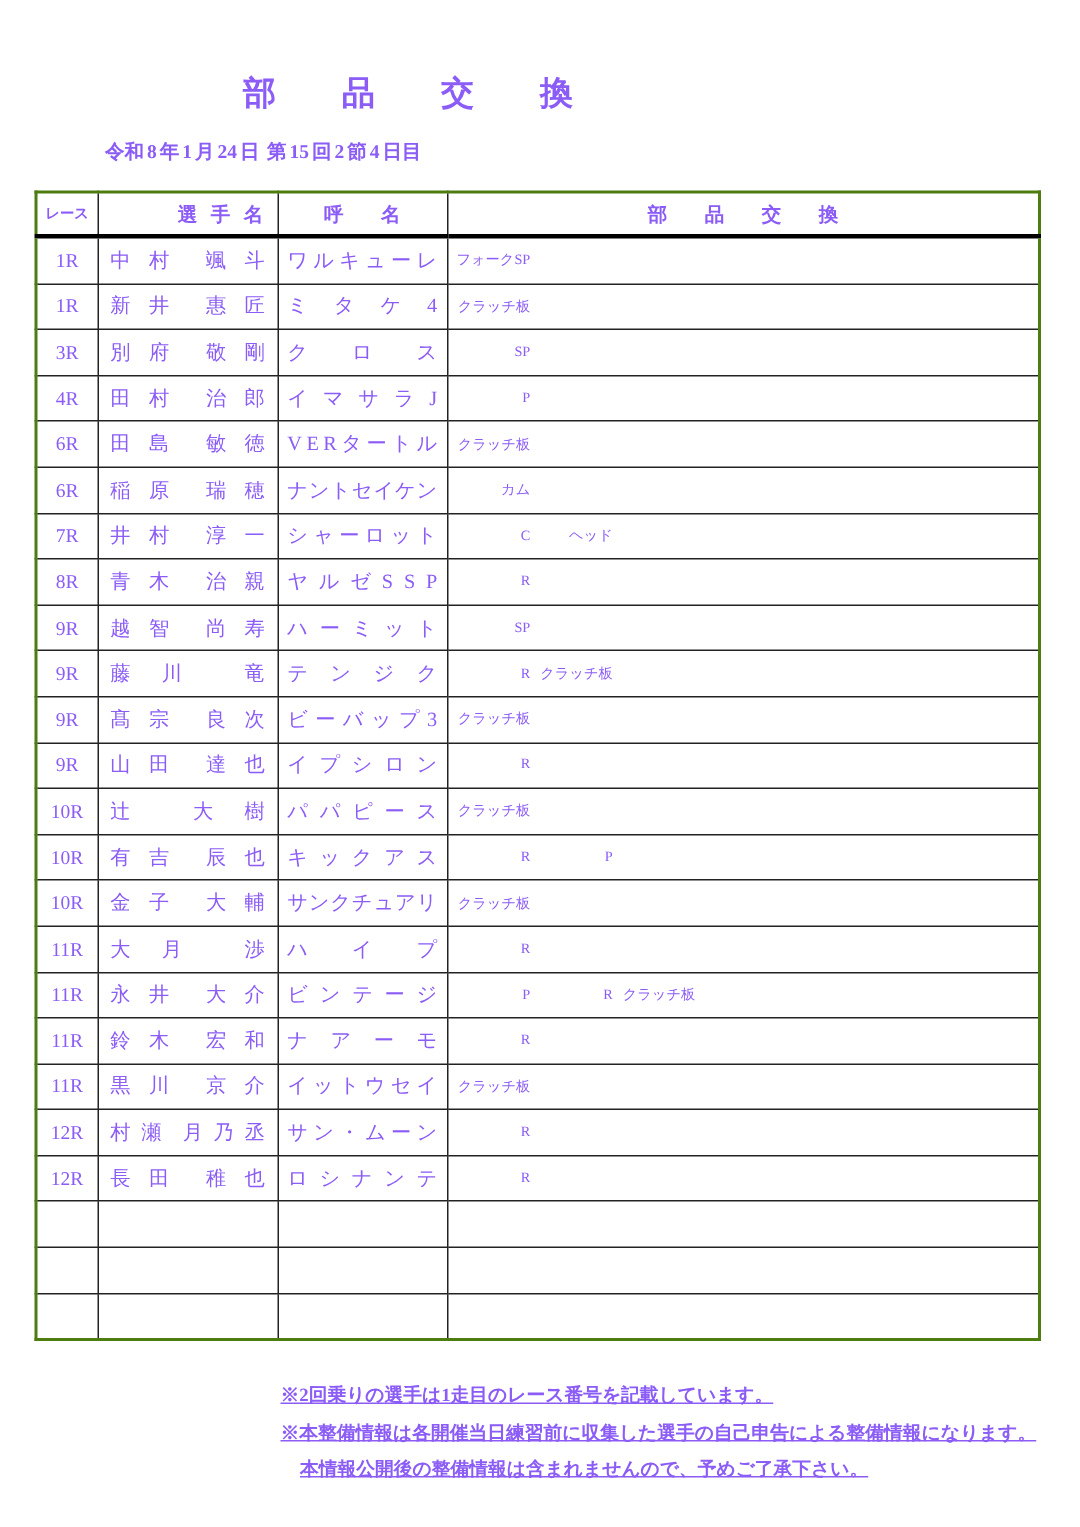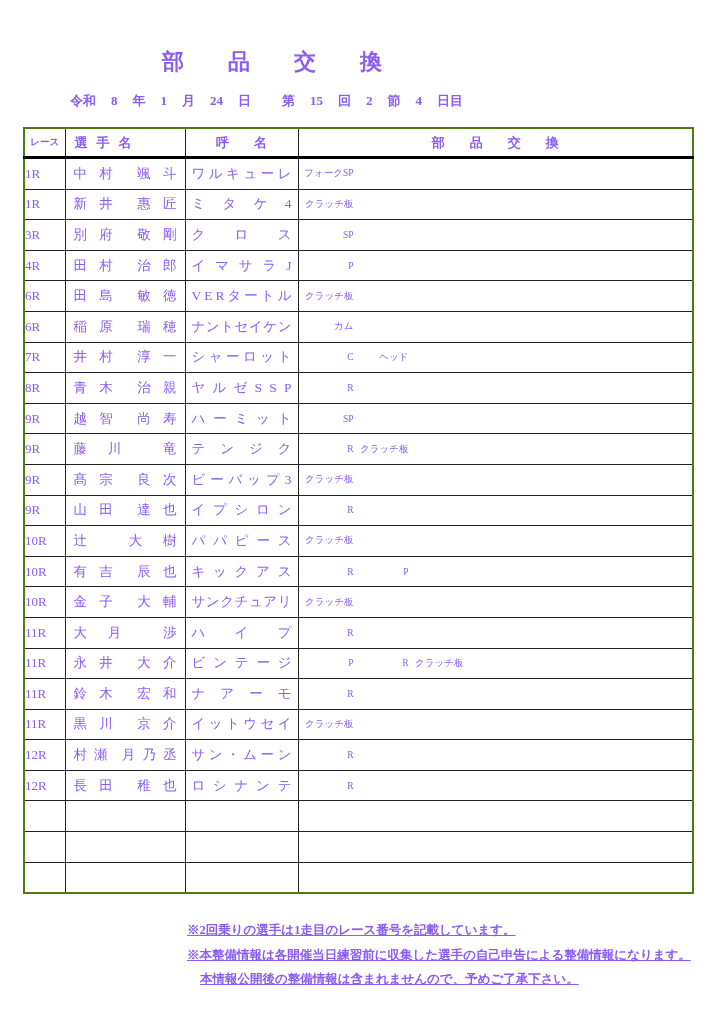--- a/index.html
+++ b/index.html
@@ -13,7 +13,7 @@
   }
   .date-line{
     position:absolute;left:70px;top:92px;font-size:13px;font-weight:bold;
-    display:flex;gap:15px;align-items:baseline;white-space:nowrap;line-height:18px;
+    display:flex;gap:2px;align-items:baseline;white-space:nowrap;line-height:18px;
   }
   .date-line .tok{display:inline-block;min-width:1px;min-height:1px;}
   table.parts-table{

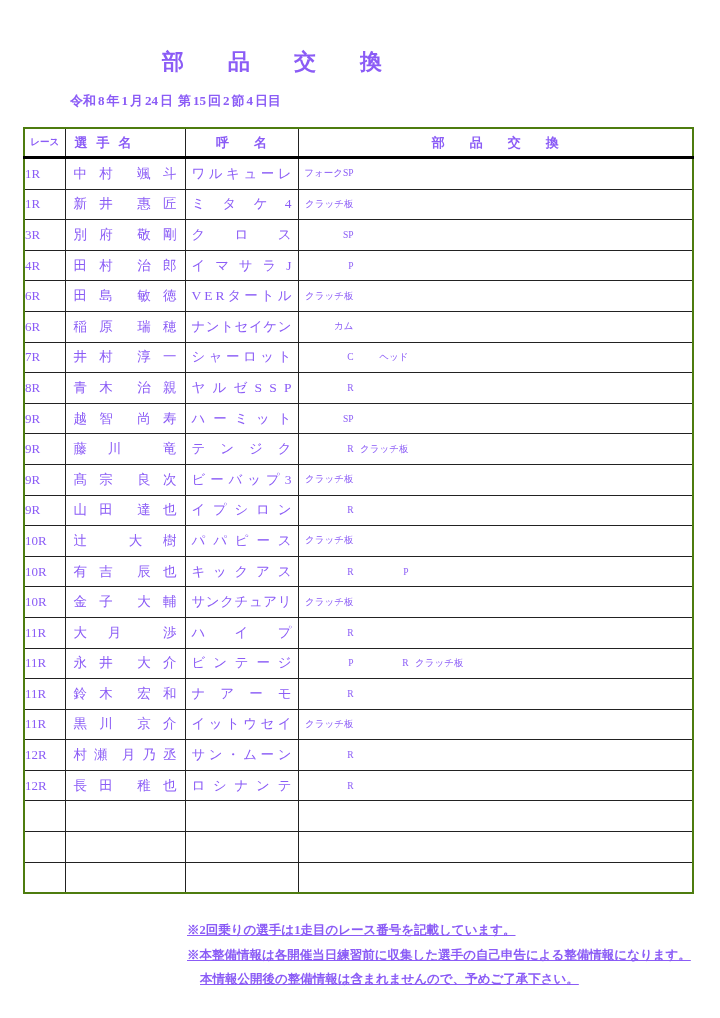--- a/index.html
+++ b/index.html
@@ -29,7 +29,7 @@
   }
   .parts-table tbody td{height:29.6px;}
   .h-race{font-size:9.5px;text-align:center;font-weight:normal;}
-  .h-player{text-align:left;font-size:13px;letter-spacing:9px;text-indent:9px;font-weight:normal;margin-left:24px;}
+  .h-player{text-align:right;font-size:13px;letter-spacing:9px;text-indent:9px;font-weight:normal;margin-left:24px;}
   .h-machine,.h-parts{text-align:center;font-size:13px;letter-spacing:25px;text-indent:25px;font-weight:normal;}
   .race-cell{text-align:left;font-size:13px;}
   .just{display:flex;justify-content:space-between;align-items:center;height:100%;}

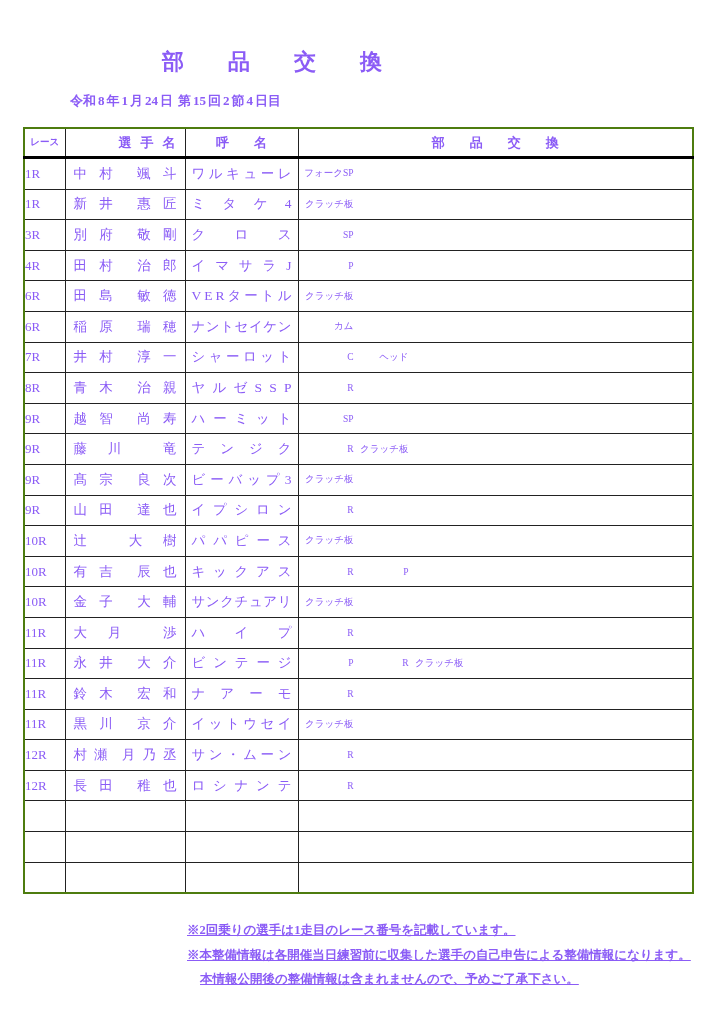--- a/index.html
+++ b/index.html
@@ -31,7 +31,7 @@
   .h-race{font-size:9.5px;text-align:center;font-weight:normal;}
   .h-player{text-align:right;font-size:13px;letter-spacing:9px;text-indent:9px;font-weight:normal;margin-left:24px;}
   .h-machine,.h-parts{text-align:center;font-size:13px;letter-spacing:25px;text-indent:25px;font-weight:normal;}
-  .race-cell{text-align:left;font-size:13px;}
+  .race-cell{text-align:center;font-size:13px;}
   .just{display:flex;justify-content:space-between;align-items:center;height:100%;}
   .name-cell .just{padding:0 8px;font-size:13.5px;}
   .machine-cell .just{padding:0 6px;font-size:13.5px;}

